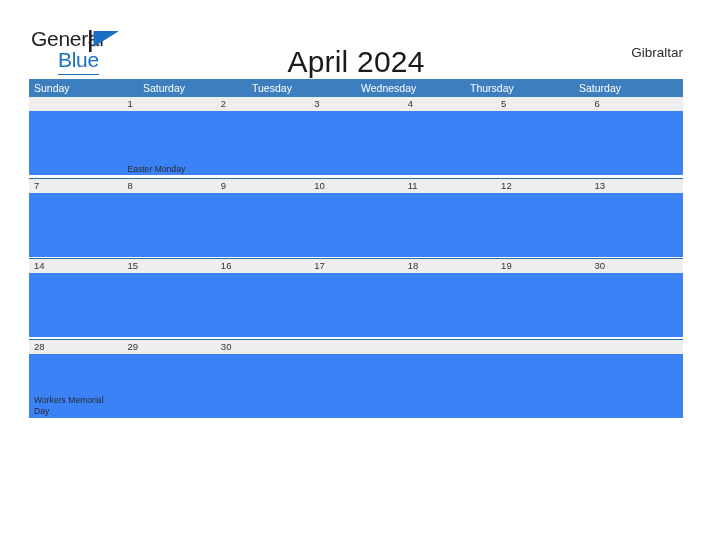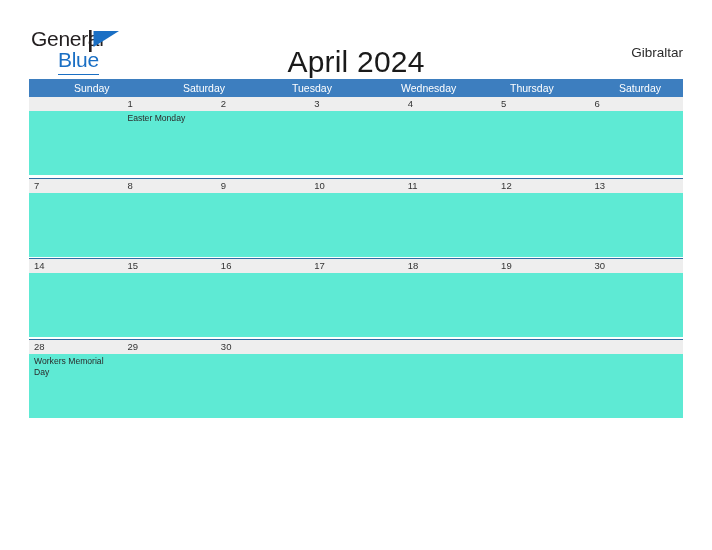--- a/index.html
+++ b/index.html
@@ -104,7 +104,6 @@
     padding-left: 5px;
     box-sizing: border-box;
     white-space: nowrap;
-    margin-left: 40px;
   }
   .week {
     position: relative;

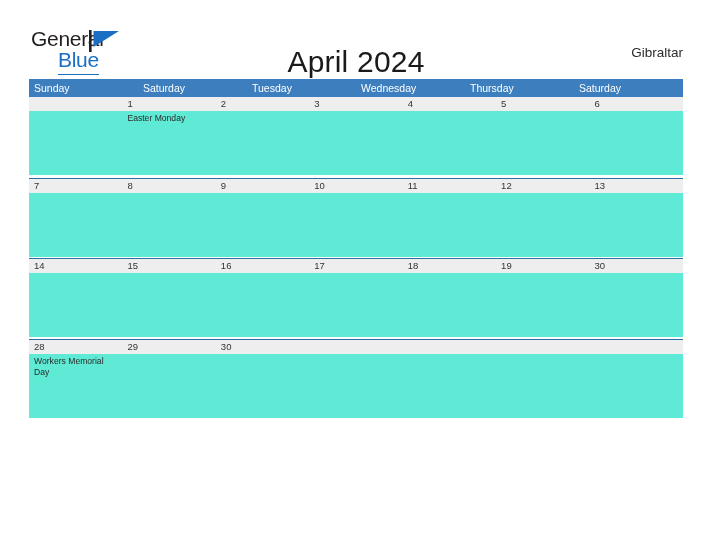--- a/index.html
+++ b/index.html
@@ -122,7 +122,8 @@
   .week-body {
     display: flex;
     height: 64px;
-    background: #5eead4;
+    background: #3b82f6;
+    align-items: flex-end;
   }
   .daycell-num {
     flex: 1 1 0;

